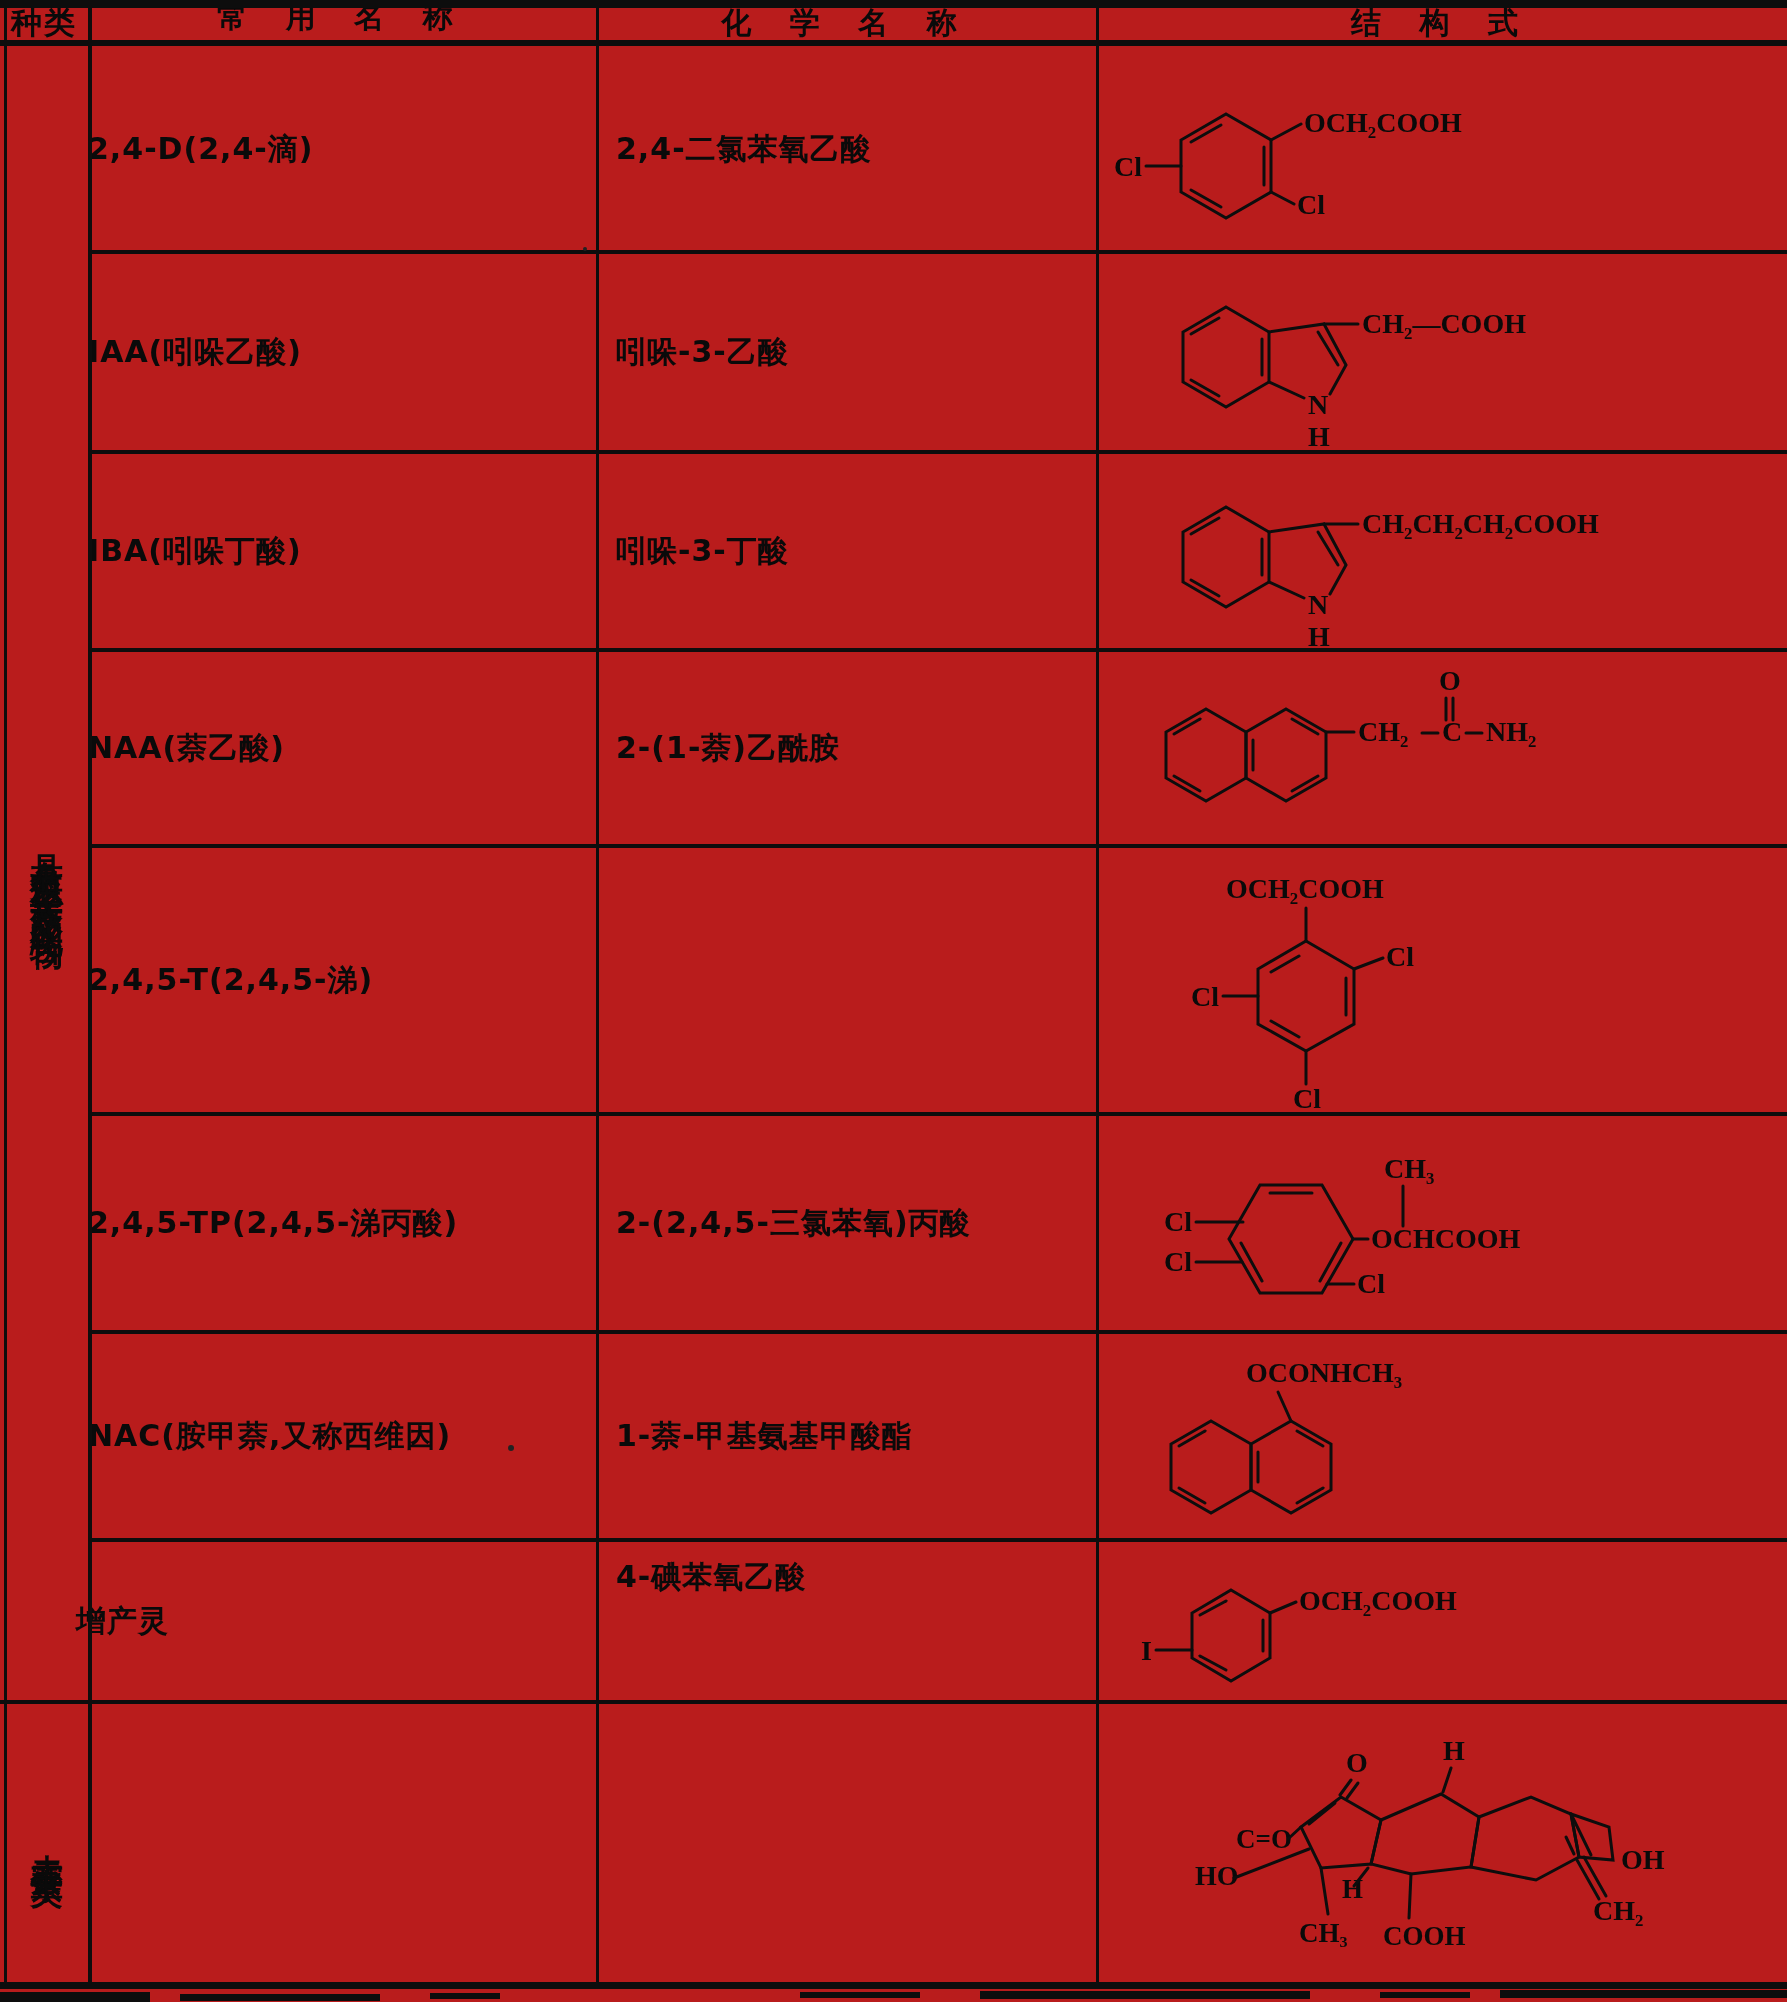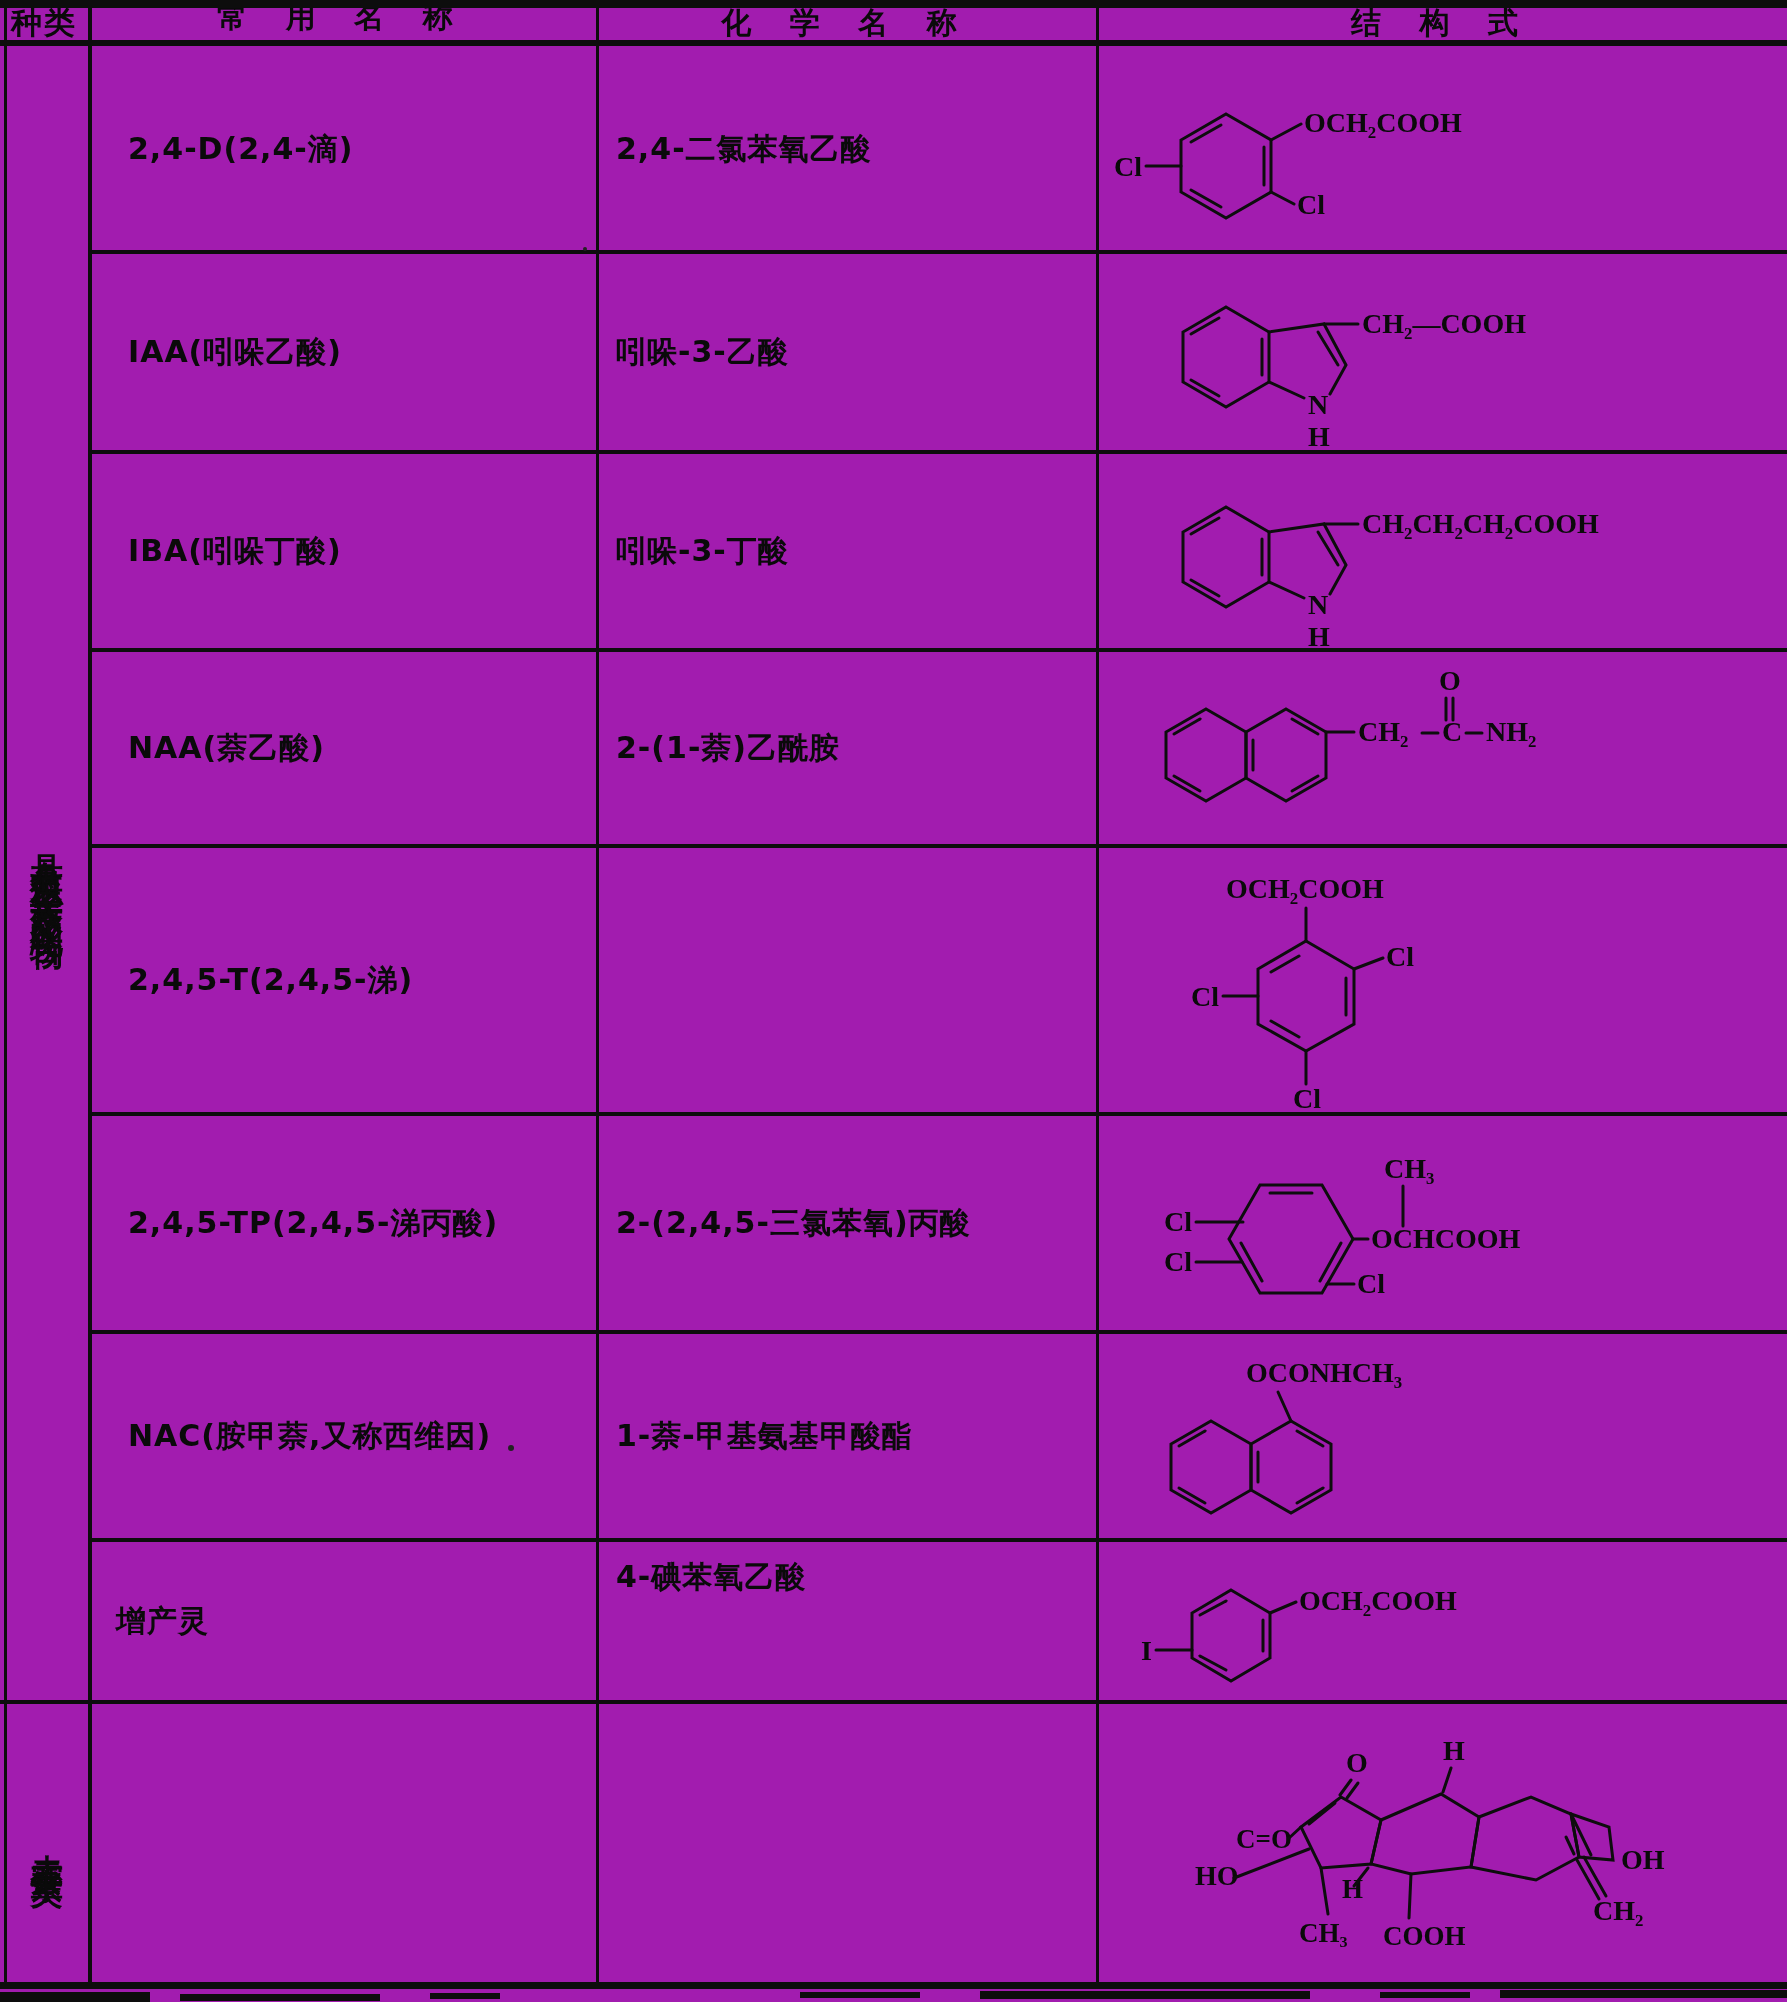--- a/index.html
+++ b/index.html
@@ -3,7 +3,7 @@
 <meta charset="utf-8">
 <style>
   html,body{margin:0;padding:0;background:#e8e8e8}
-  .page{position:relative;width:1787px;height:2002px;background:#a21caf;color:#0a0a0a;
+  .page{position:relative;width:1787px;height:2002px;background:#b91c1c;color:#0a0a0a;
         font-family:"Liberation Sans",sans-serif;overflow:hidden}
   .line{position:absolute;background:#0d0d0d}
   .cell{position:absolute;display:flex;align-items:center}

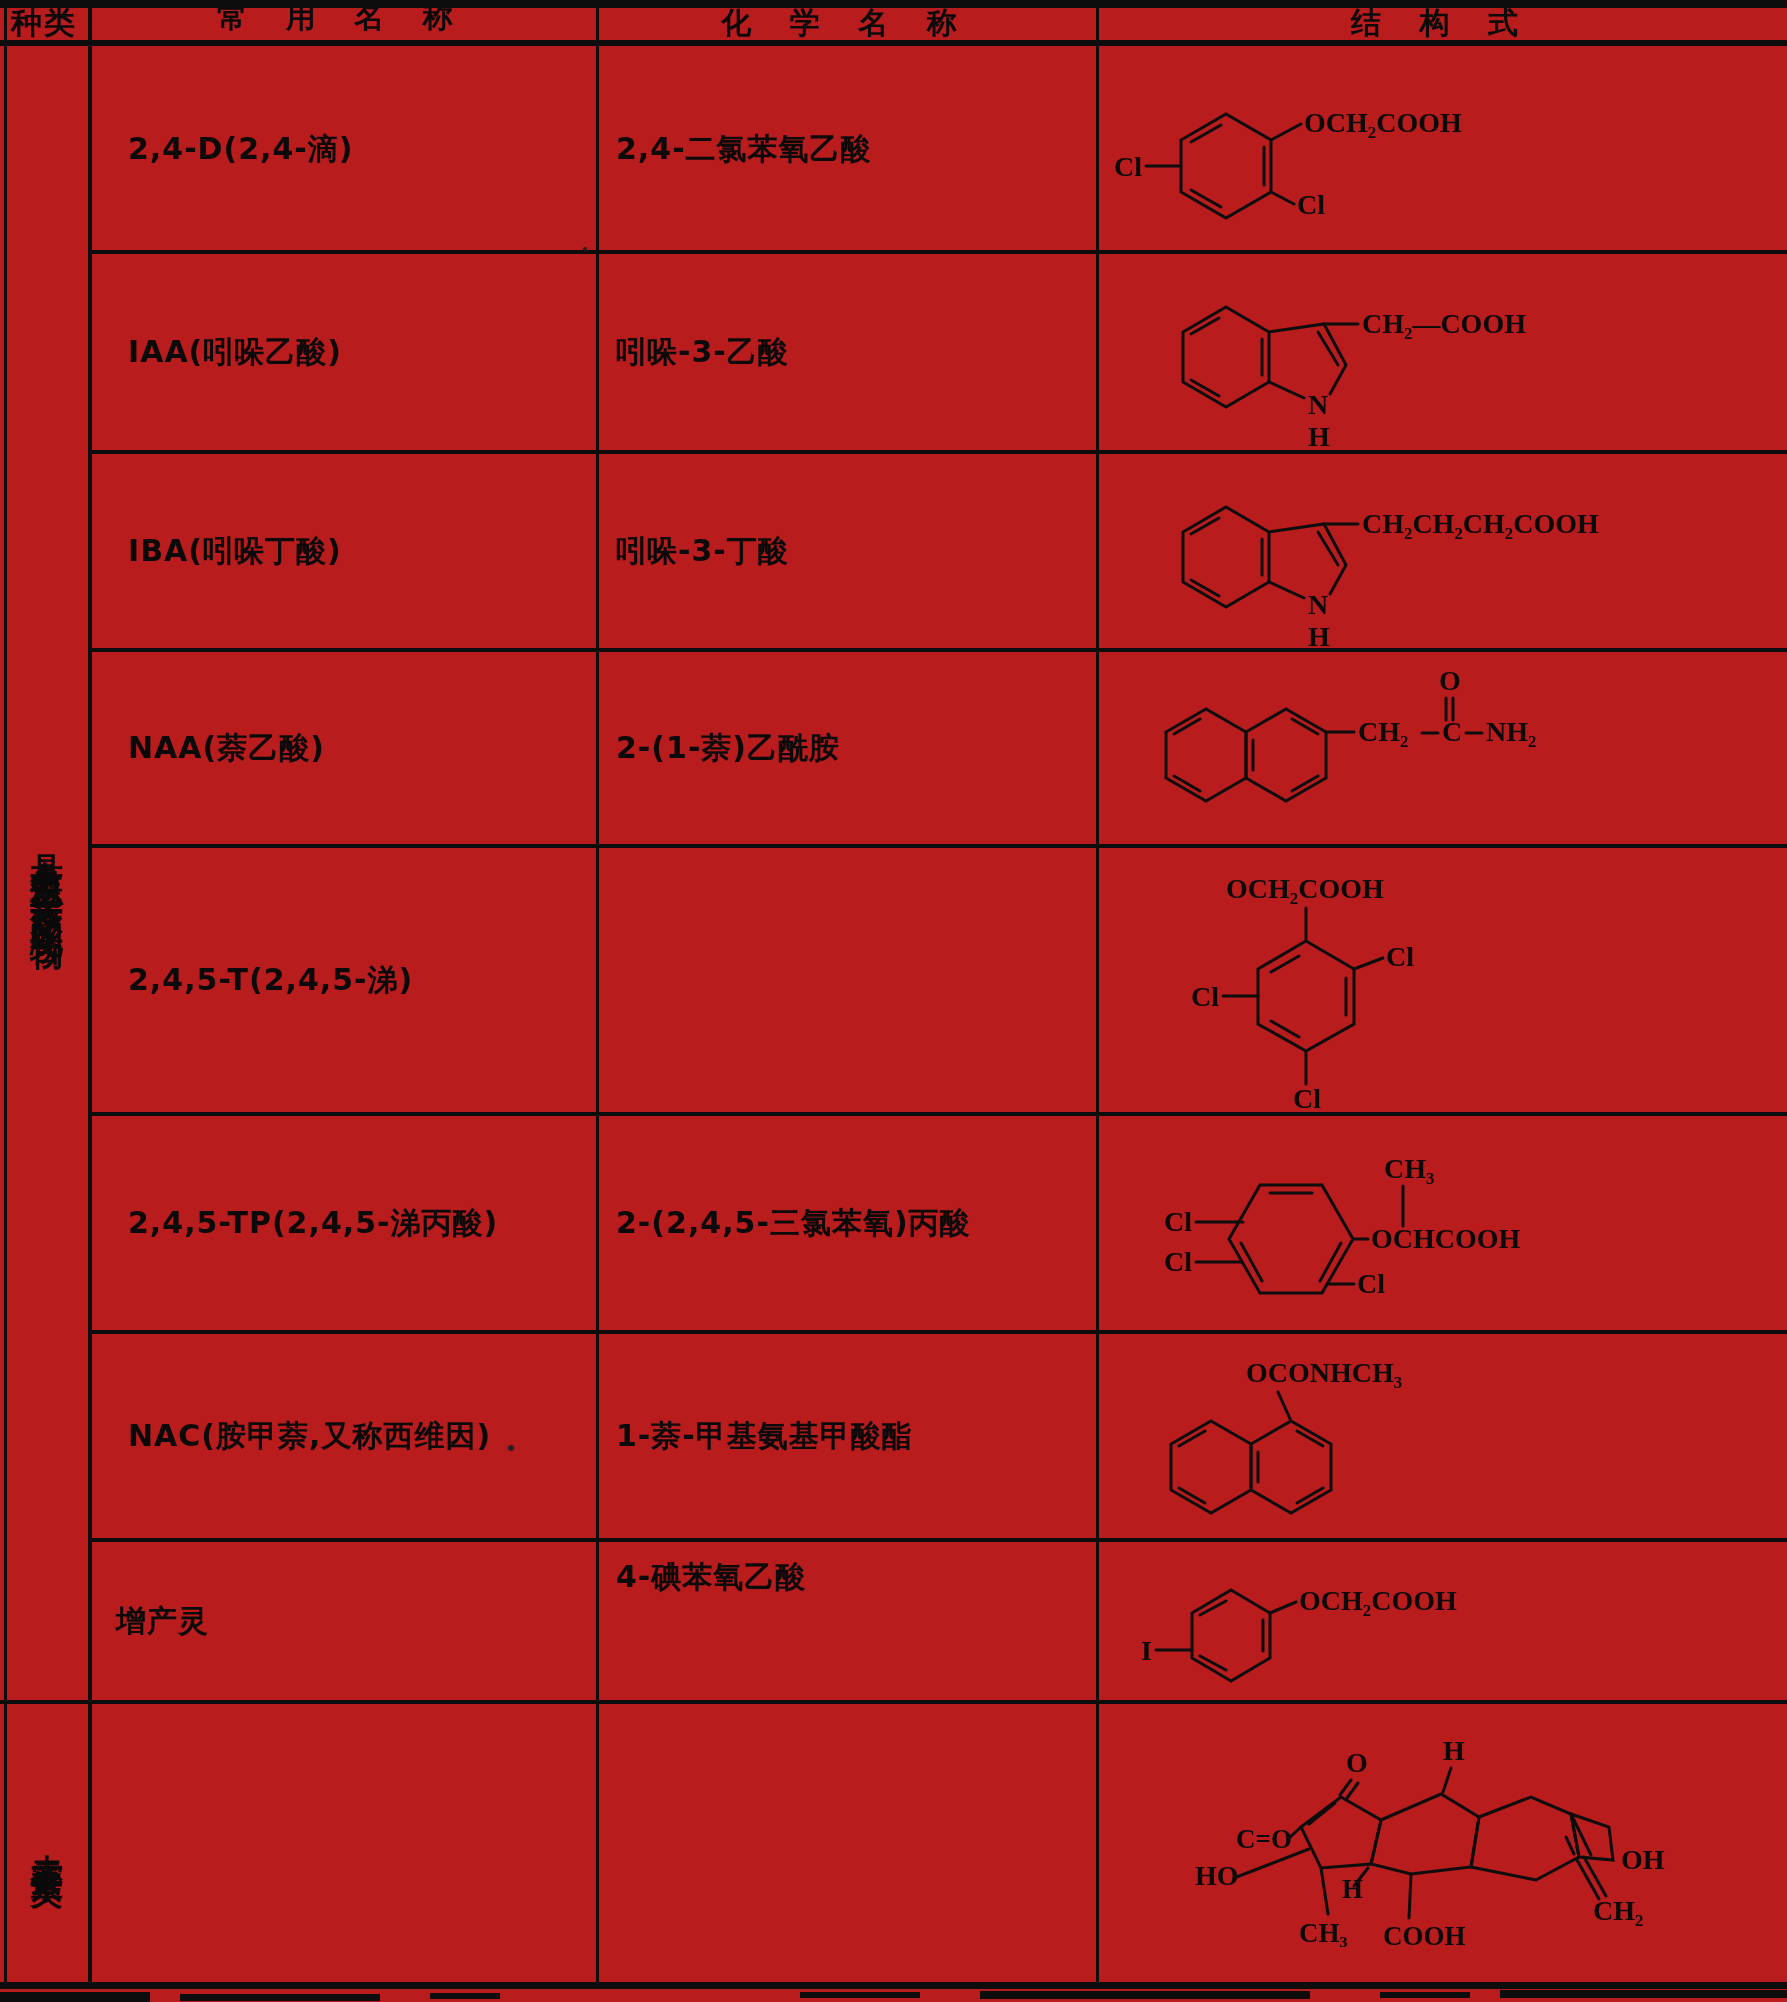--- a/index.html
+++ b/index.html
@@ -11,7 +11,7 @@
       letter-spacing:1px;white-space:nowrap}
   .hdr{justify-content:center;letter-spacing:14px;font-size:30px;font-weight:bold}
   .hdr.tight{letter-spacing:2px;font-size:31px}
-  .common{padding-left:40px}
+  .common{}
   .chem{padding-left:20px}
   .groupcell{justify-content:center}
   .vtext{writing-mode:vertical-rl;text-orientation:upright;letter-spacing:7px;

